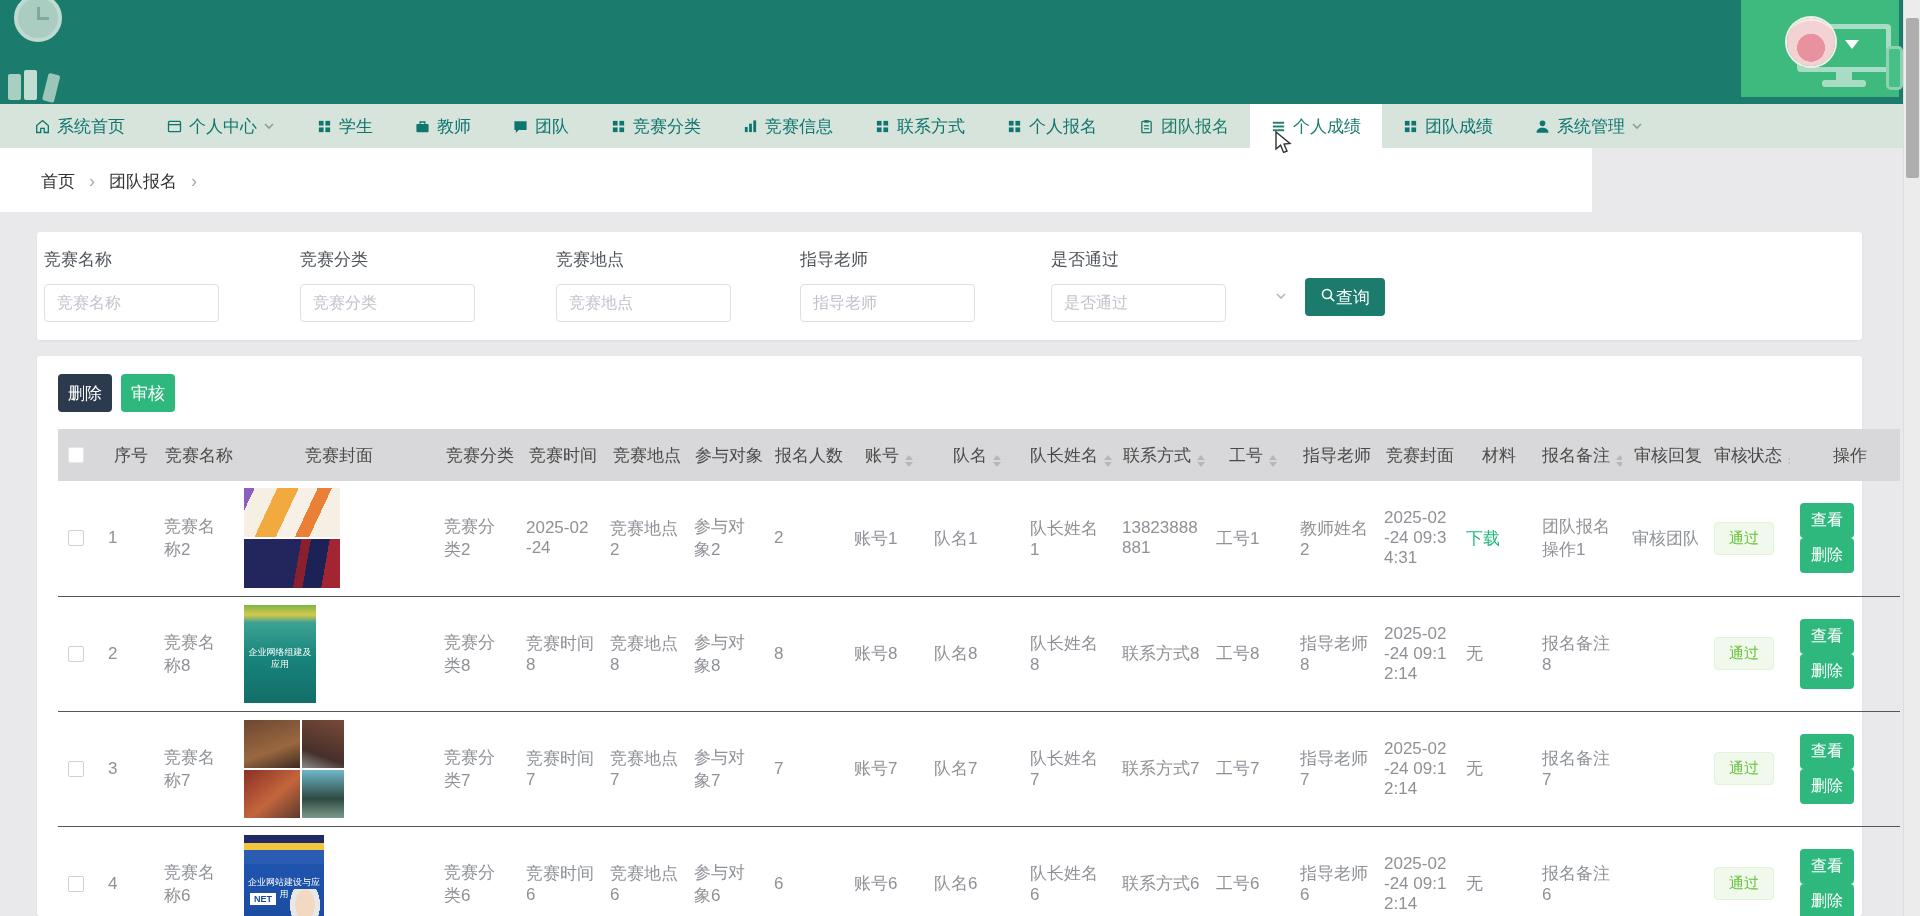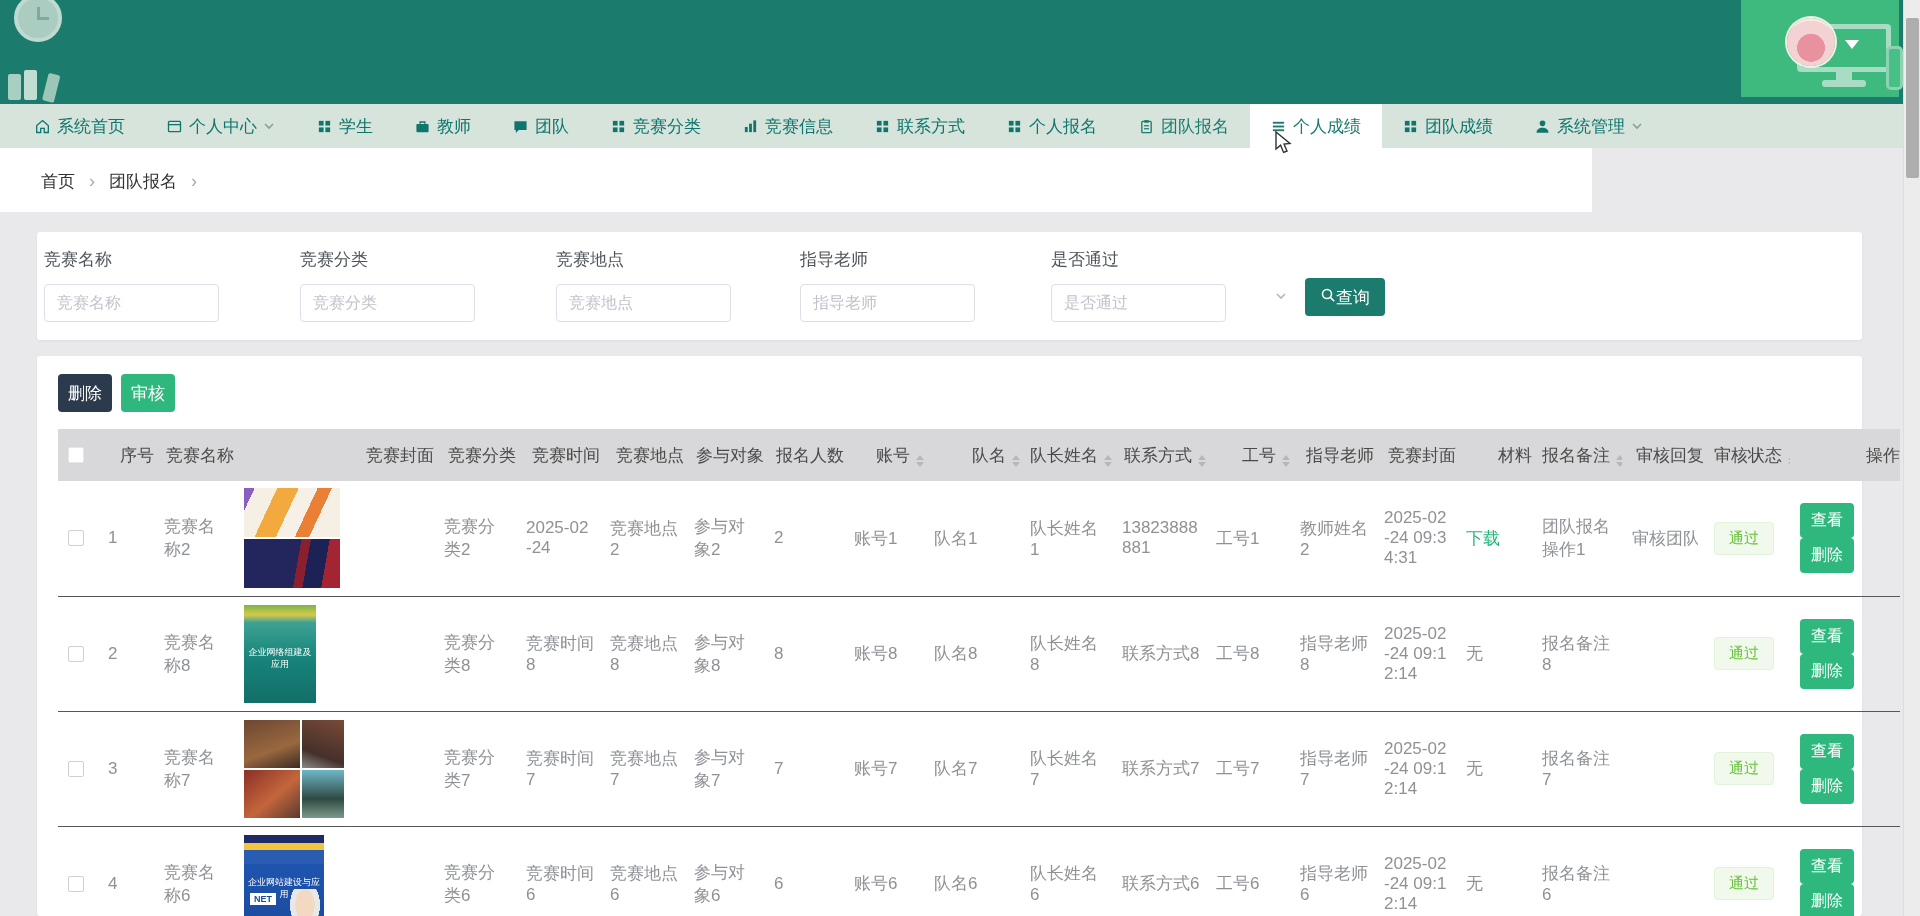--- a/index.html
+++ b/index.html
@@ -67,7 +67,7 @@
   .btn-green { width:54px; height:38px; background:#2eb87e; color:#fff; border:none; border-radius:4px; font-size:17px; font-family:inherit; cursor:pointer; }
 
   table { width:100%; border-collapse:collapse; table-layout:fixed; }
-  thead th { background:#d8d8da; height:52px; font-size:17px; font-weight:400; color:#4a4a4a; text-align:right;
+  thead th { background:#d8d8da; height:52px; font-size:17px; font-weight:400; color:#4a4a4a; text-align:center;
     padding-left:10px; white-space:nowrap; overflow:hidden; }
   tbody td { height:115px; font-size:17px; color:#8e9196; padding-left:10px; padding-right:6px;
     border-bottom:1px solid #565656; word-break:break-all; vertical-align:middle; }

